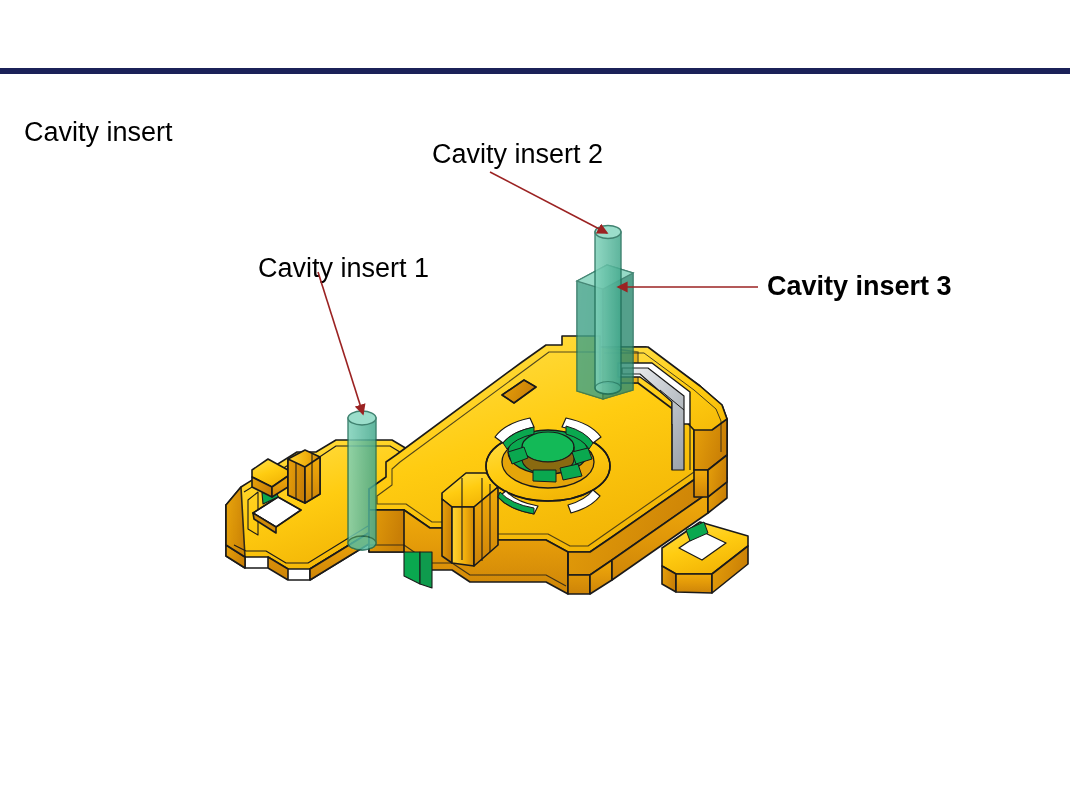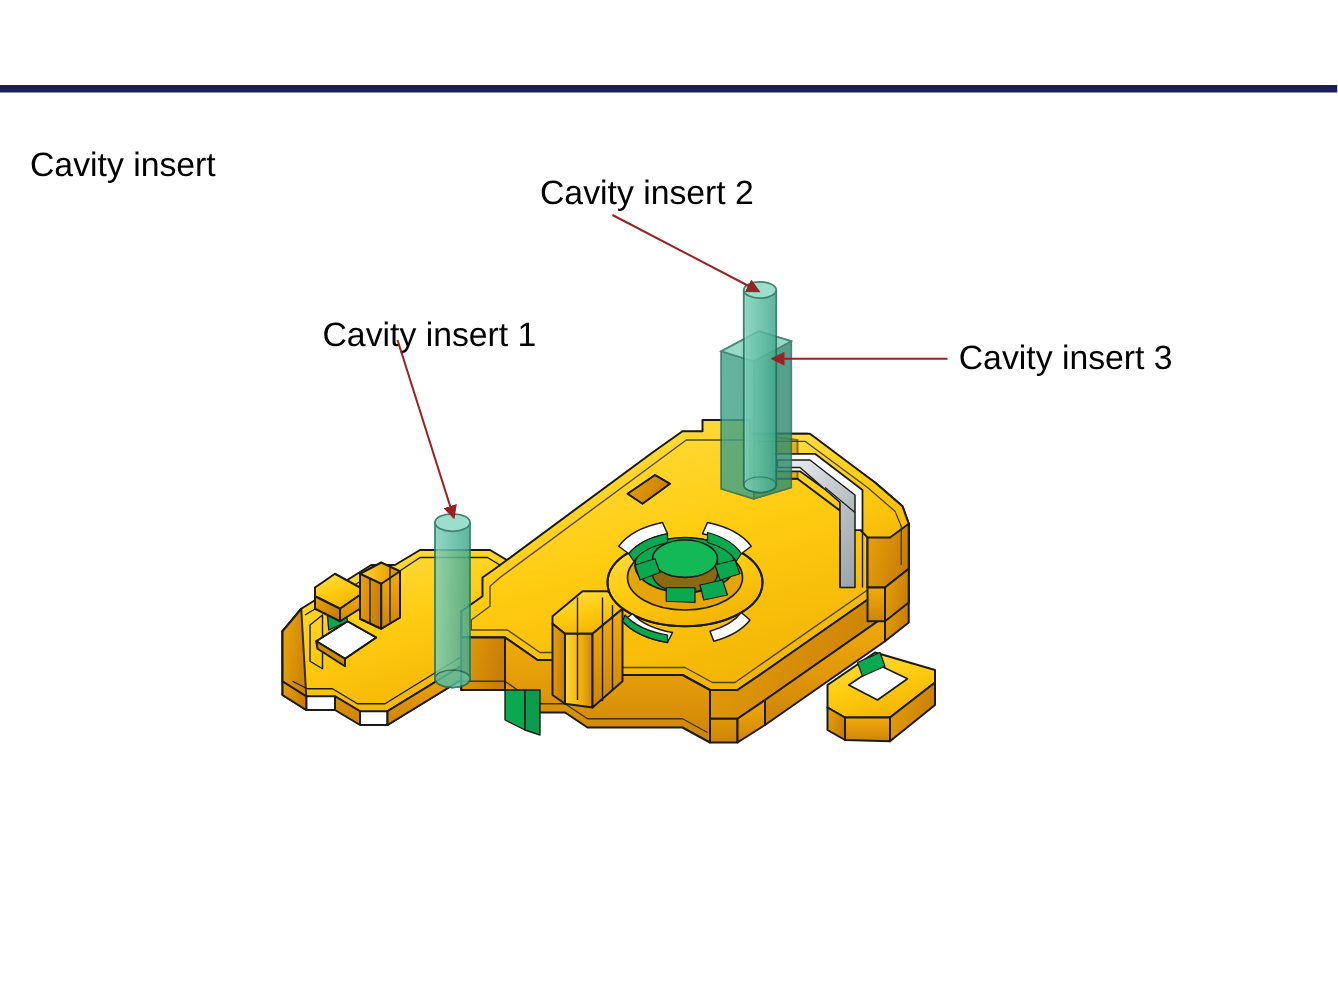--- a/index.html
+++ b/index.html
@@ -37,7 +37,7 @@
   #label-title   { left: 24px;  top: 116px; }
   #label-ins1    { left: 258px; top: 236px; margin-top: 16px; }
   #label-ins2    { left: 432px; top: 138px; text-align: center; }
-  #label-ins3    { left: 767px; top: 270px; }
+  #label-ins3    { left: 767px; top: 270px; font-weight: bold; }
   #scene {
     position: absolute;
     left: 0;

